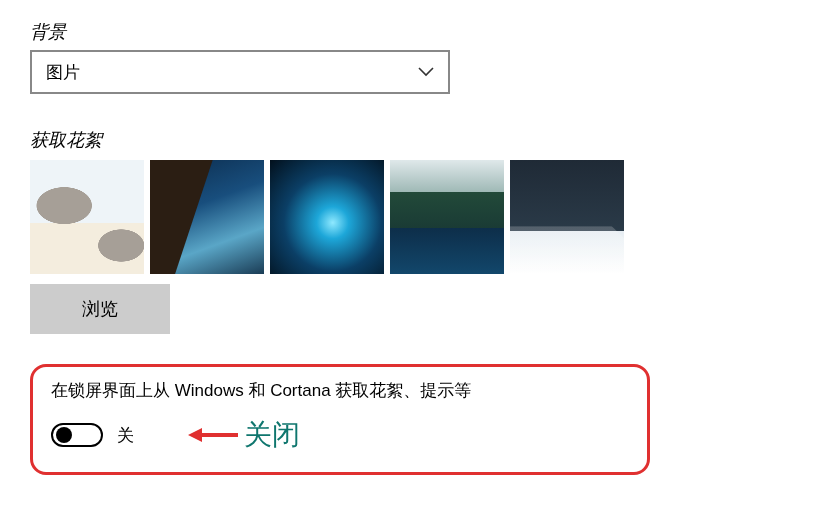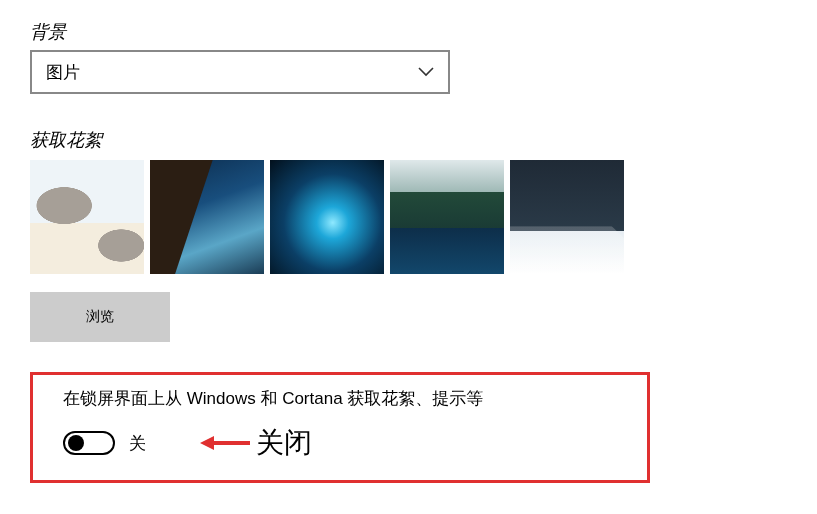--- a/index.html
+++ b/index.html
@@ -70,10 +70,10 @@
     height: 50px;
     background: #ccc;
     border: none;
-    font-size: 14px;
+    font-size: 18px;
     font-family: inherit;
     cursor: pointer;
-    margin-top: 8px;
+    margin-top: 0;
   }
   .highlight-box {
     margin-top: 30px;

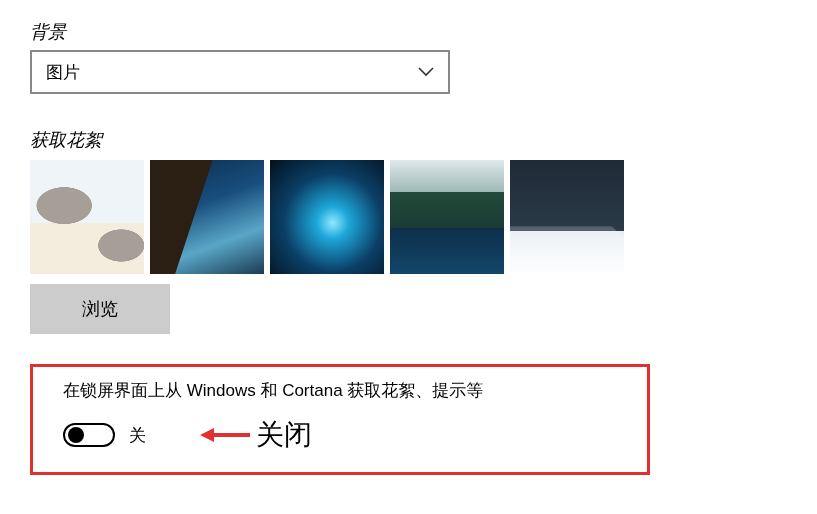--- a/index.html
+++ b/index.html
@@ -78,8 +78,8 @@
   .highlight-box {
     margin-top: 30px;
     border: 3px solid #e03030;
-    border-radius: 0;
-    padding: 12px 30px 18px;
+    border-radius: 16px;
+    padding: 12px 18px 18px;
     width: 620px;
     position: relative;
   }

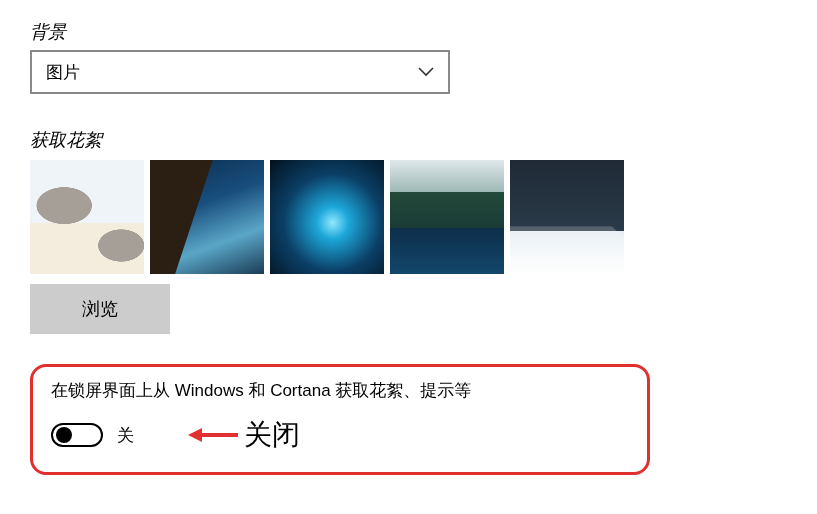--- a/index.html
+++ b/index.html
@@ -119,7 +119,7 @@
     width: 50px; height: 20px;
   }
   .annotation-text {
-    color: #000000;
+    color: #0f766e;
     font-size: 28px;
     font-weight: 400;
   }

